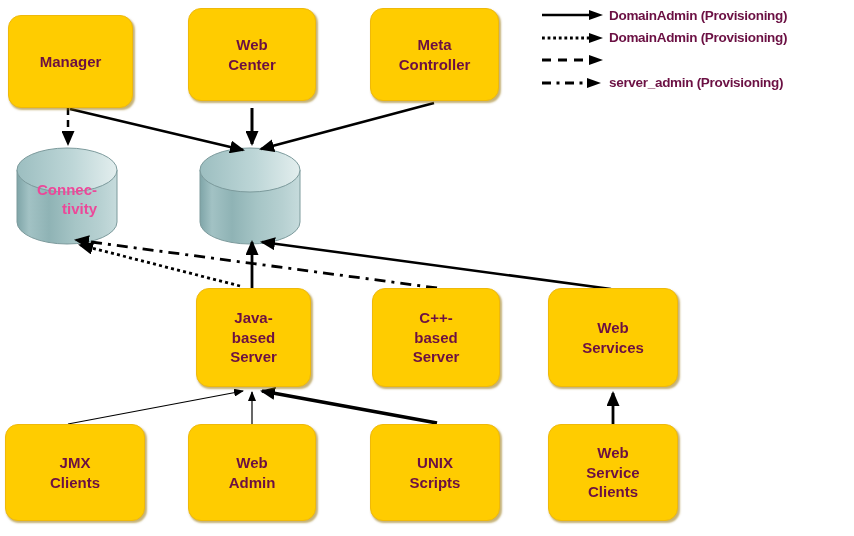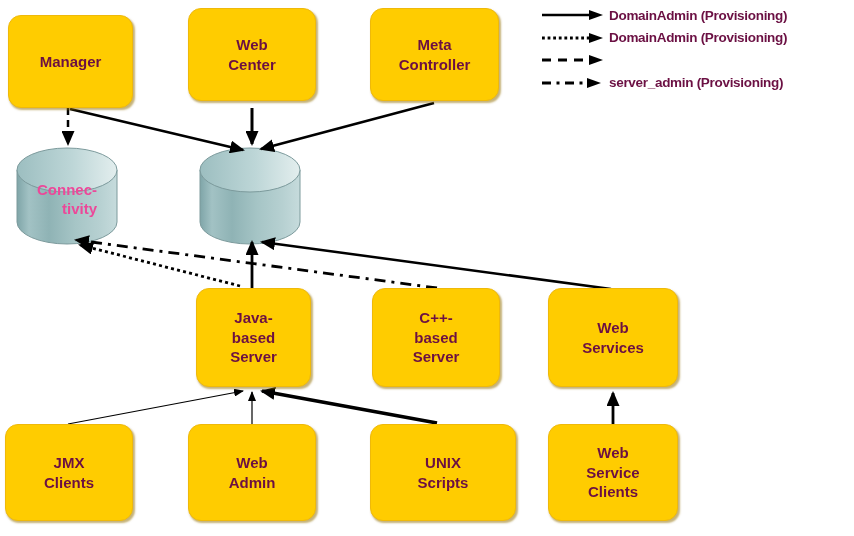--- a/index.html
+++ b/index.html
@@ -147,7 +147,7 @@
   <div class="node" style="left:548px; top:288px; width:130px; height:99px;">Web
 Services</div>
 
-  <div class="node" style="left:5px; top:424px; width:128px; height:97px;">JMX
+  <div class="node" style="left:5px; top:424px; width:140px; height:97px;">JMX
 Clients</div>
   <div class="node" style="left:188px; top:424px; width:128px; height:97px;">Web
 Admin</div>

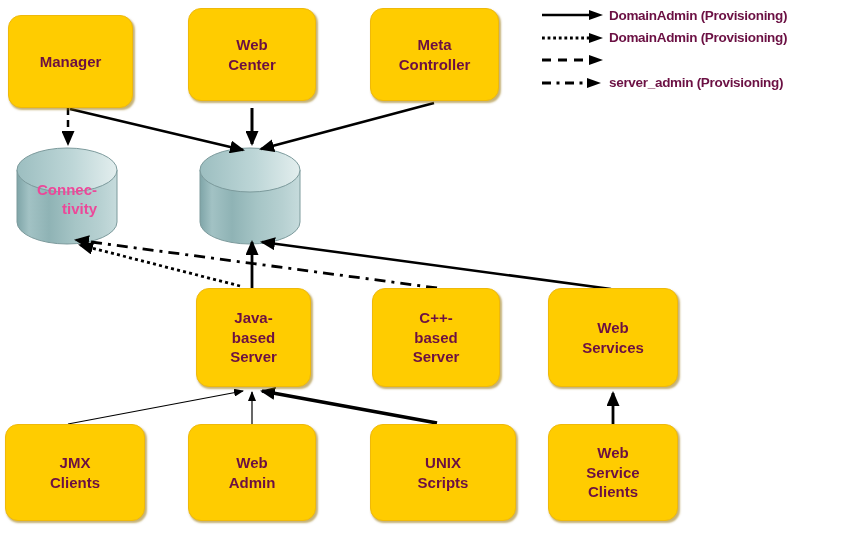--- a/index.html
+++ b/index.html
@@ -151,7 +151,7 @@
 Clients</div>
   <div class="node" style="left:188px; top:424px; width:128px; height:97px;">Web
 Admin</div>
-  <div class="node" style="left:370px; top:424px; width:146px; height:97px;">UNIX
+  <div class="node" style="left:370px; top:424px; width:130px; height:97px;">UNIX
 Scripts</div>
   <div class="node" style="left:548px; top:424px; width:130px; height:97px;">Web
 Service

